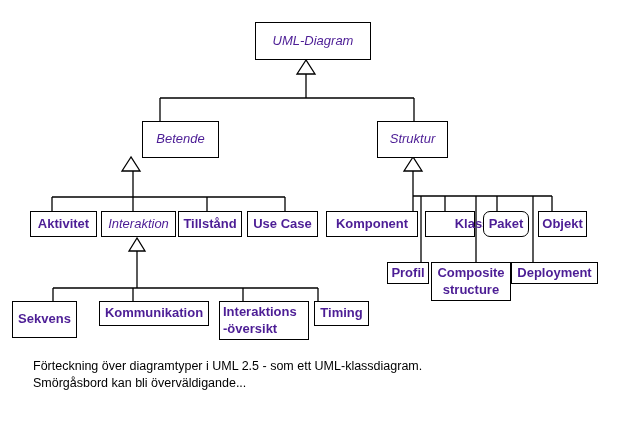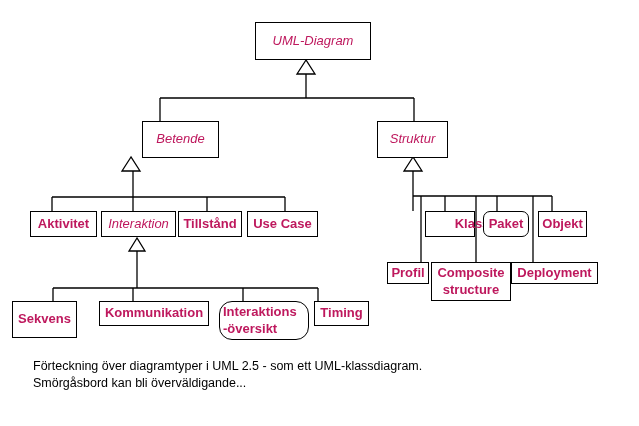--- a/index.html
+++ b/index.html
@@ -30,7 +30,7 @@
     display: flex;
     align-items: center;
     justify-content: center;
-    color: #be185d;
+    color: #4c1d95;
     font-size: 13px;
     font-weight: bold;
     white-space: pre-line;

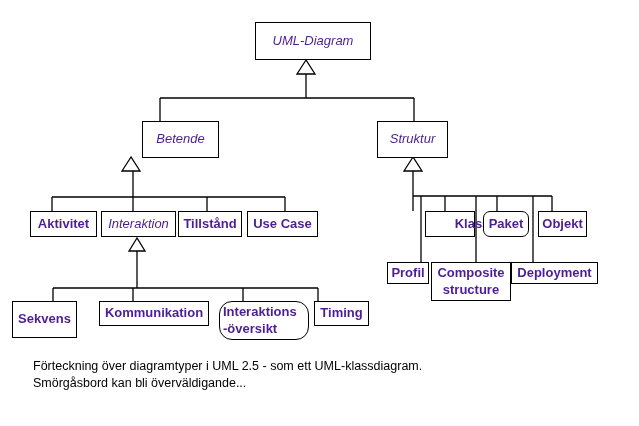--- a/index.html
+++ b/index.html
@@ -109,6 +109,7 @@
   <div class="node" style="left:178px; top:211px; width:64px; height:26px;">Tillstånd</div>
   <div class="node" style="left:247px; top:211px; width:71px; height:26px;">Use Case</div>
 
+  <div class="node" style="left:326px; top:211px; width:92px; height:26px;">Komponent</div>
   <div class="node" style="left:425px; top:211px; width:50px; height:26px;padding-left:44px;">Klass</div>
   <div class="node" style="left:483px; top:211px; width:46px; height:26px;border-radius:7px;">Paket</div>
   <div class="node" style="left:538px; top:211px; width:49px; height:26px;">Objekt</div>

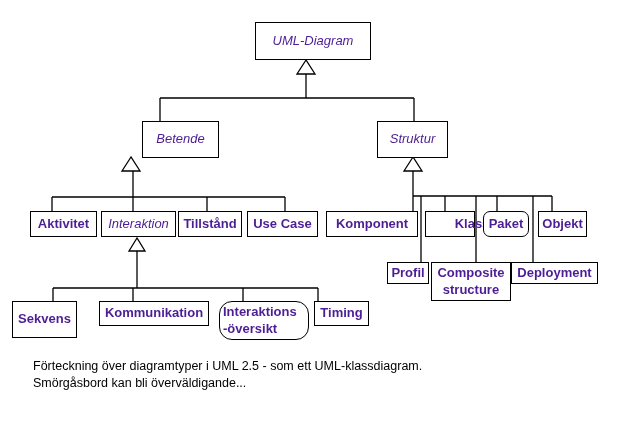--- a/index.html
+++ b/index.html
@@ -121,7 +121,7 @@
 
   <div class="node" style="left:12px; top:301px; width:65px; height:37px;">Sekvens</div>
   <div class="node" style="left:99px; top:301px; width:110px; height:25px;">Kommunikation</div>
-  <div class="node left-text" style="left:219px; top:301px; width:90px; height:39px;border-radius:13px;">Interaktions
+  <div class="node left-text" style="left:219px; top:301px; width:90px; height:39px;">Interaktions
 -översikt</div>
   <div class="node" style="left:314px; top:301px; width:55px; height:25px;">Timing</div>
 

